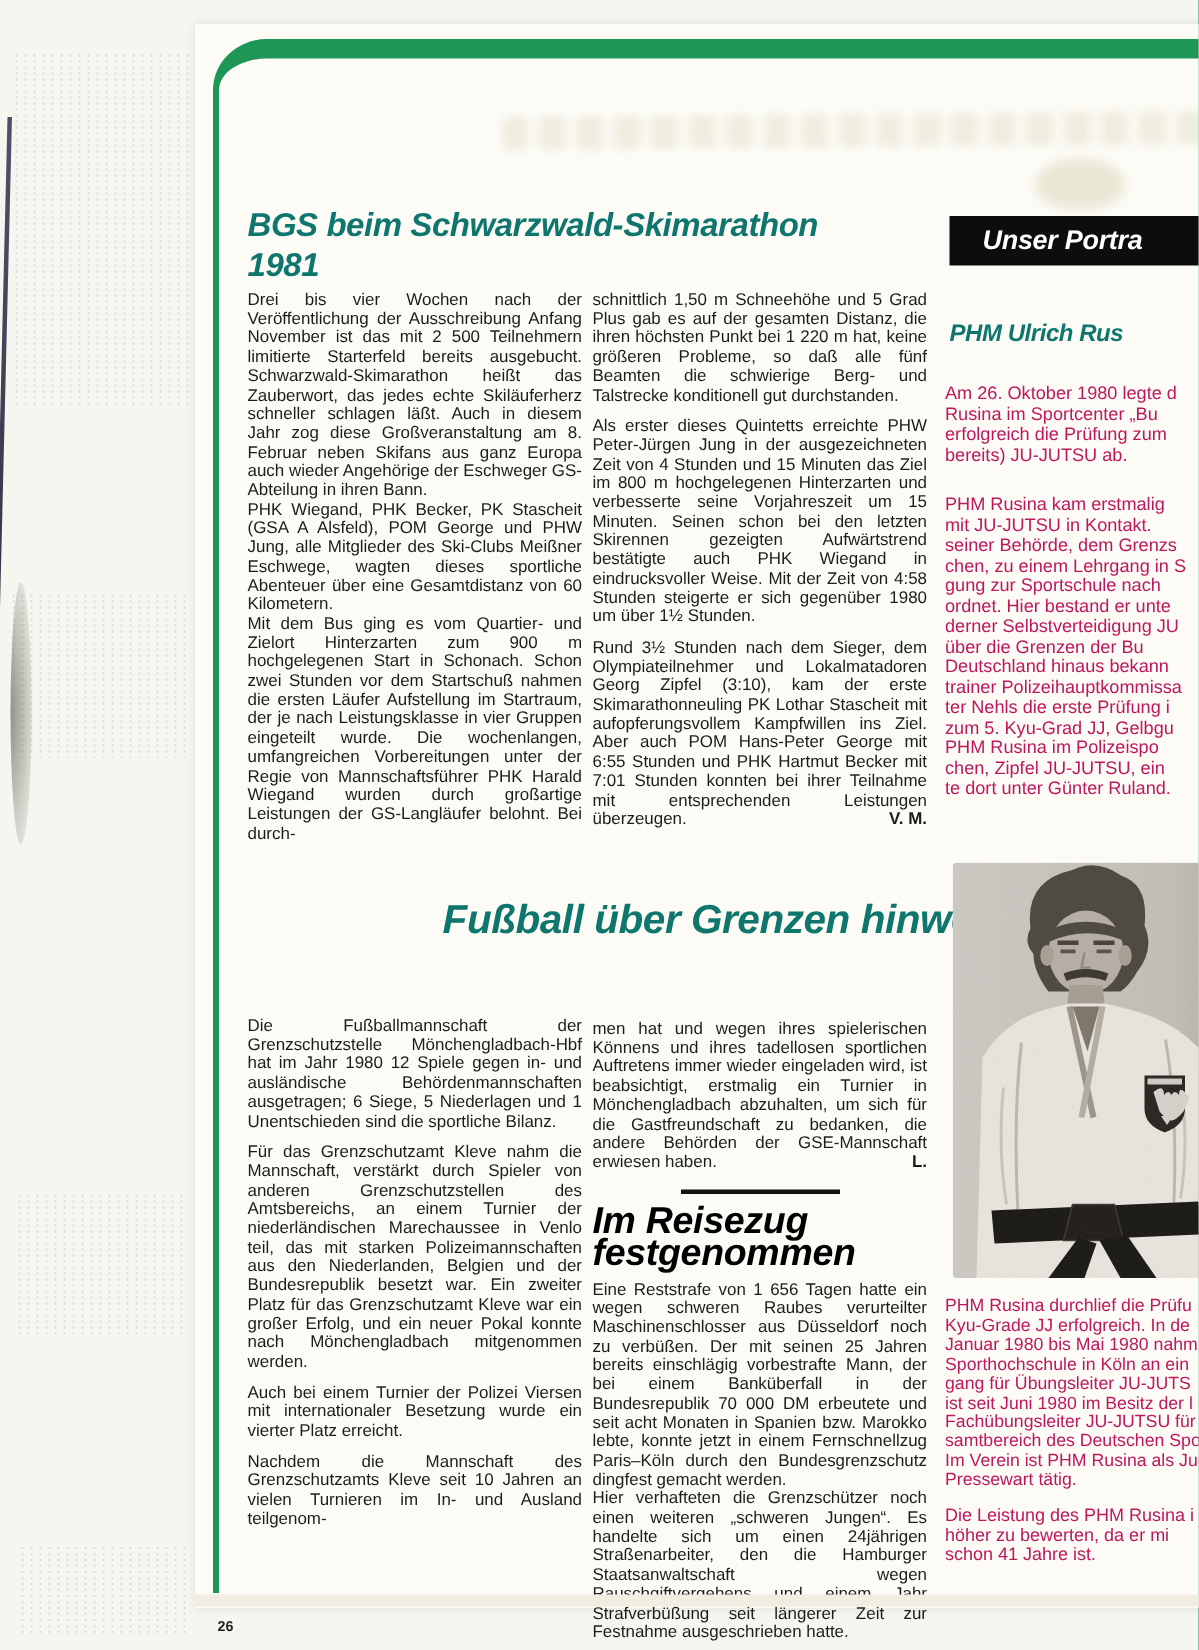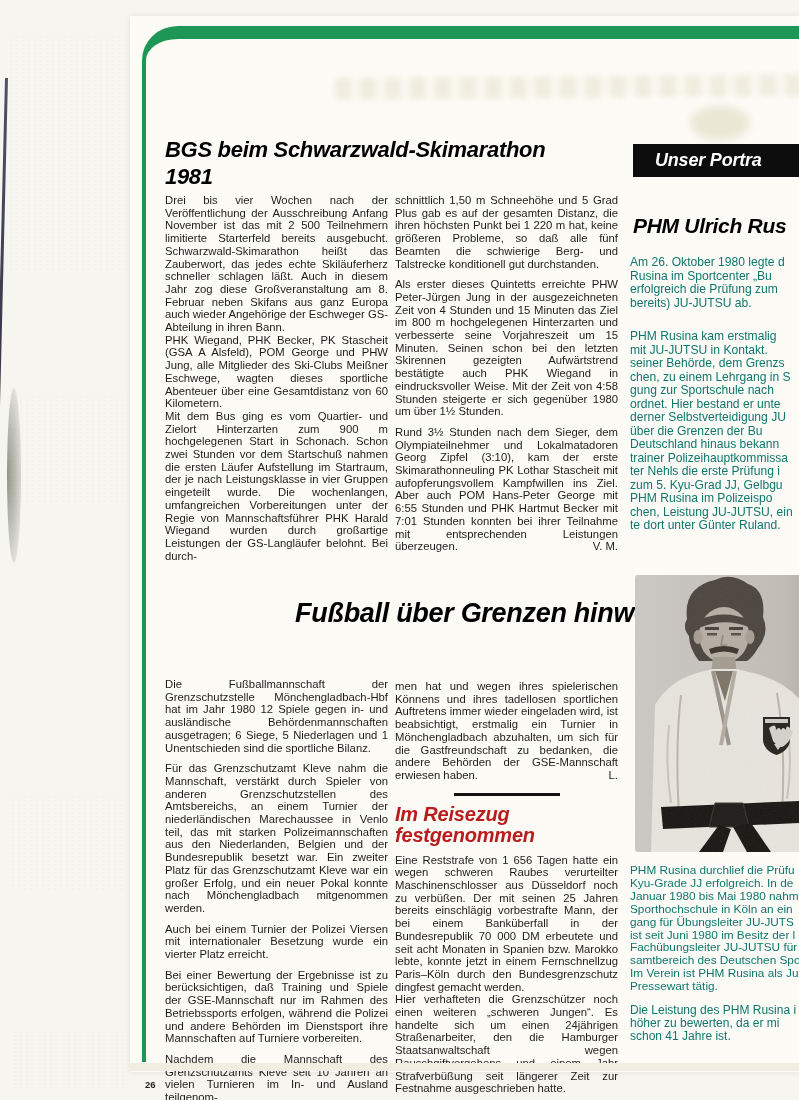--- a/index.html
+++ b/index.html
@@ -38,7 +38,7 @@
   .ghost2 { position:absolute; left:560px; top:90px; width:60px; height:34px;
     background:rgba(193,185,135,.30); filter:blur(4px); border-radius:50%; }
   
-  .headline { position:absolute; font-style:italic; font-weight:bold; color:#000000;
+  .headline { position:absolute; font-style:italic; font-weight:bold; color:#0f766e;
     letter-spacing:-.3px; }
   .bgs-title { left:35px; top:120px; font-size:22px; line-height:27px; width:490px; }
   .fussball-title { left:35px; top:582px; font-size:27px; line-height:30px; width:500px;text-align:right; }

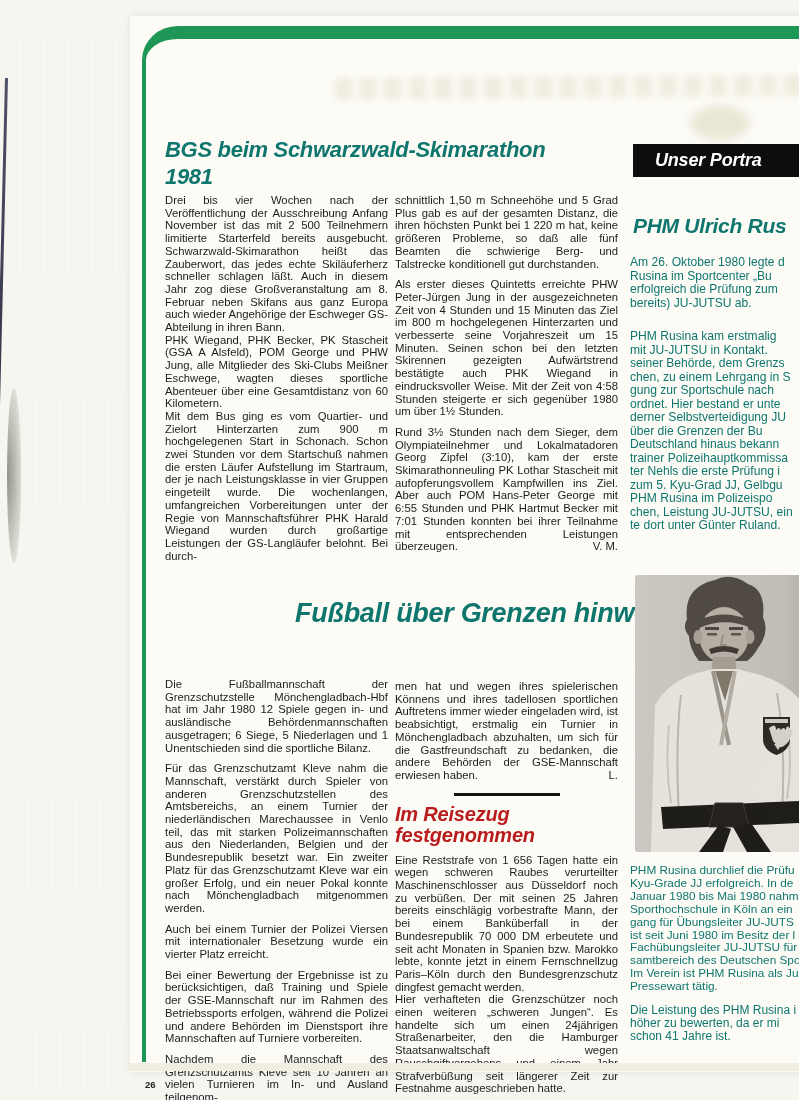--- a/index.html
+++ b/index.html
@@ -60,7 +60,7 @@
     background:#0d0d0d; color:#ffffff; font-style:italic; font-weight:bold;
     font-size:18px; line-height:33px; padding-left:22px; box-sizing:border-box;
     letter-spacing:-.2px; }
-  .phm-heading { left:503px; top:198px; font-size:21px; }
+  .phm-heading { left:503px; top:198px; font-size:16px; }
   .sidebar-para { position:absolute; left:500px; font-size:12.1px; line-height:13.5px;
     color:#0f766e; }
   .sidebar-para .sbline { white-space:nowrap; }

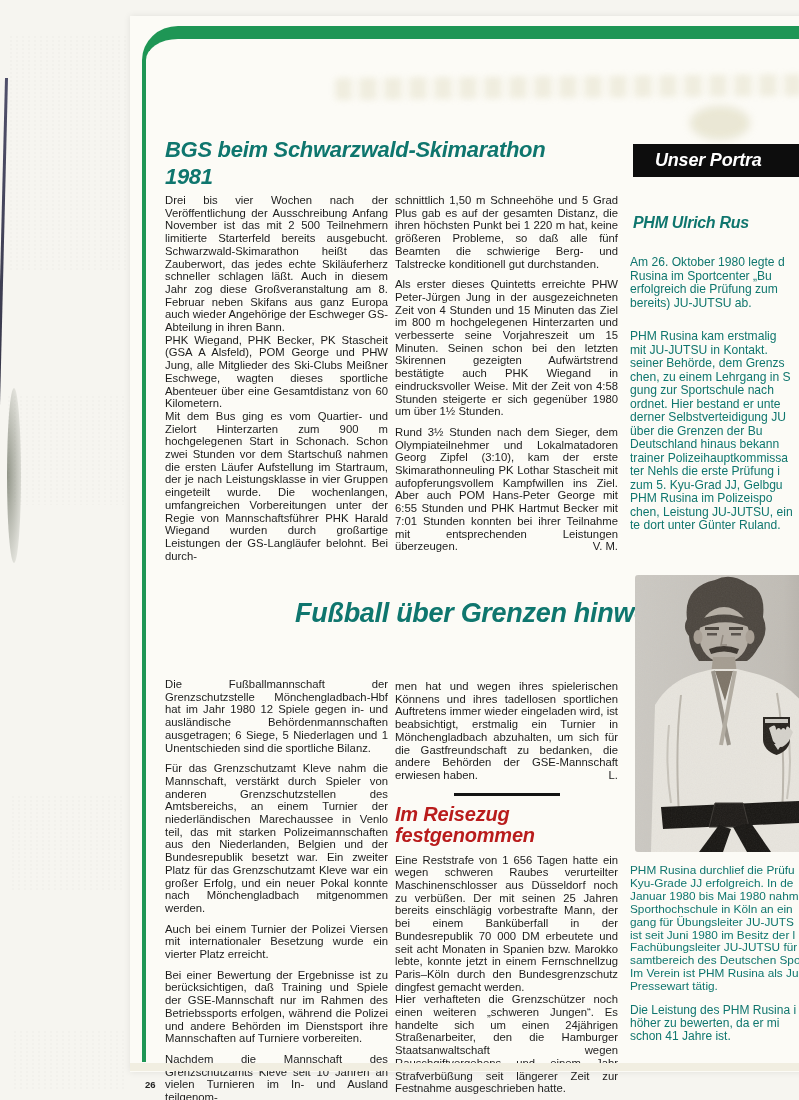--- a/index.html
+++ b/index.html
@@ -62,7 +62,7 @@
     letter-spacing:-.2px; }
   .phm-heading { left:503px; top:198px; font-size:16px; }
   .sidebar-para { position:absolute; left:500px; font-size:12.1px; line-height:13.5px;
-    color:#0f766e; }
+    color:#be185d; }
   .sidebar-para .sbline { white-space:nowrap; }
   #sb-p1 { top:240px; }
   #sb-p2 { top:314px; }

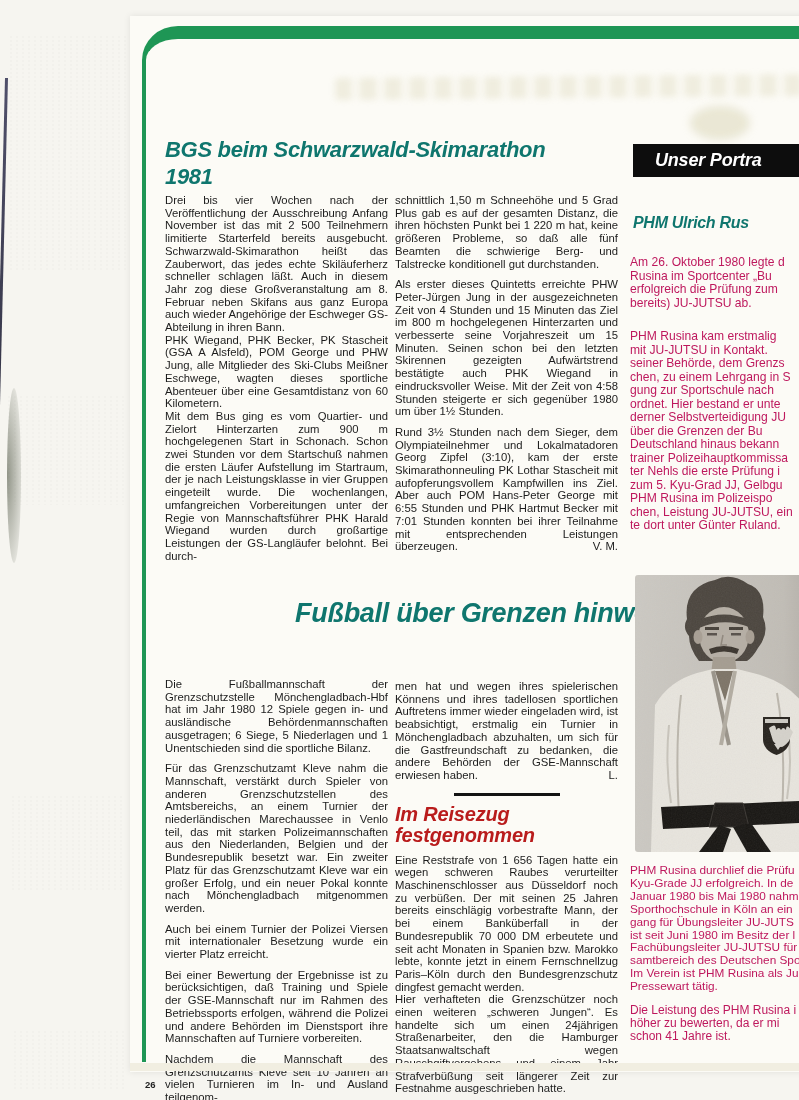--- a/index.html
+++ b/index.html
@@ -170,7 +170,7 @@
         <div class="sbline">ter Nehls die erste Prüfung i</div>
         <div class="sbline">zum 5. Kyu-Grad JJ, Gelbgu</div>
         <div class="sbline">PHM Rusina im Polizeispo</div>
-        <div class="sbline">chen, Leistung JU-JUTSU, ein</div>
+        <div class="sbline">chen, Zipfel JU-JUTSU, ein</div>
         <div class="sbline">te dort unter Günter Ruland.</div>
       </div>
   </div>

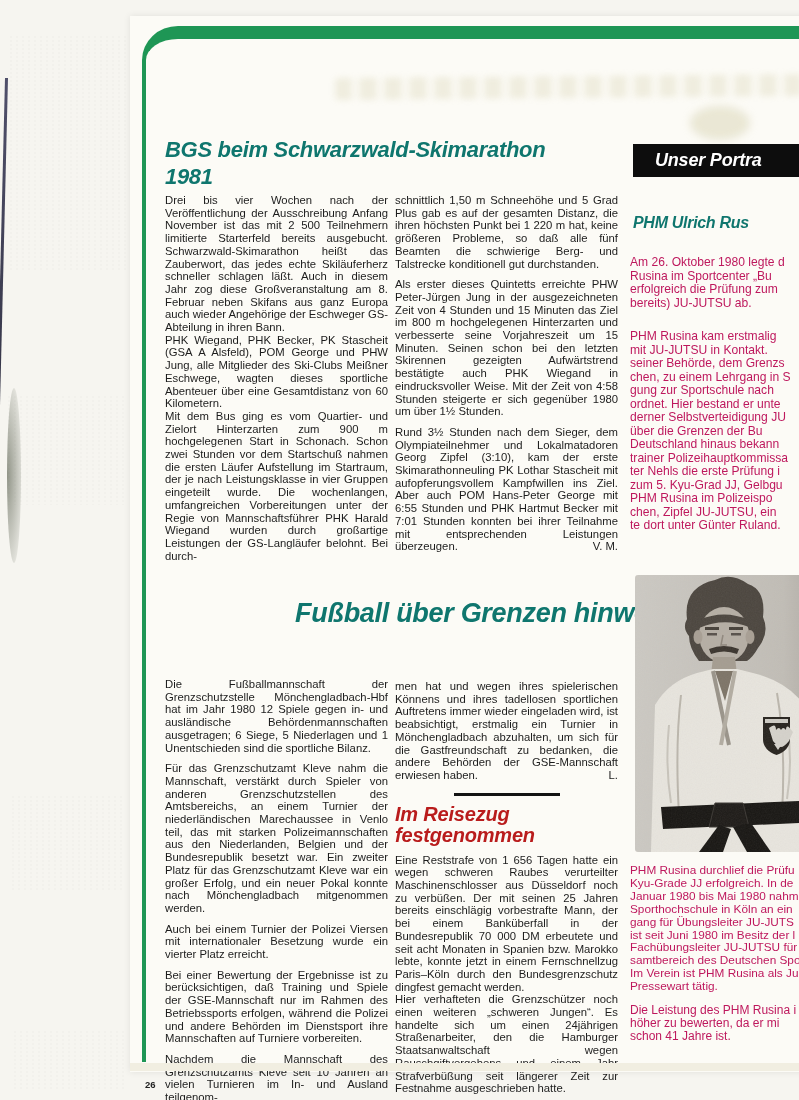--- a/index.html
+++ b/index.html
@@ -51,7 +51,7 @@
   #bgs-col2 { left:265px; top:178px; }
   #fb-col1  { left:35px; top:662px; }
   #fb-col2  { left:265px; top:664px; }
-  .sig { text-align:right; margin-top:-12.7px; font-weight:normal; }
+  .sig { text-align:right; margin-top:-12.7px; font-weight:bold; }
   .divider { width:106px; height:3px; background:#131313; margin:11px auto 8px auto; }
   .subhead { font-style:italic; font-weight:bold; font-size:20px; line-height:21.5px;
     color:#b91c1c; letter-spacing:-.2px; margin-bottom:7px; text-align:left; }

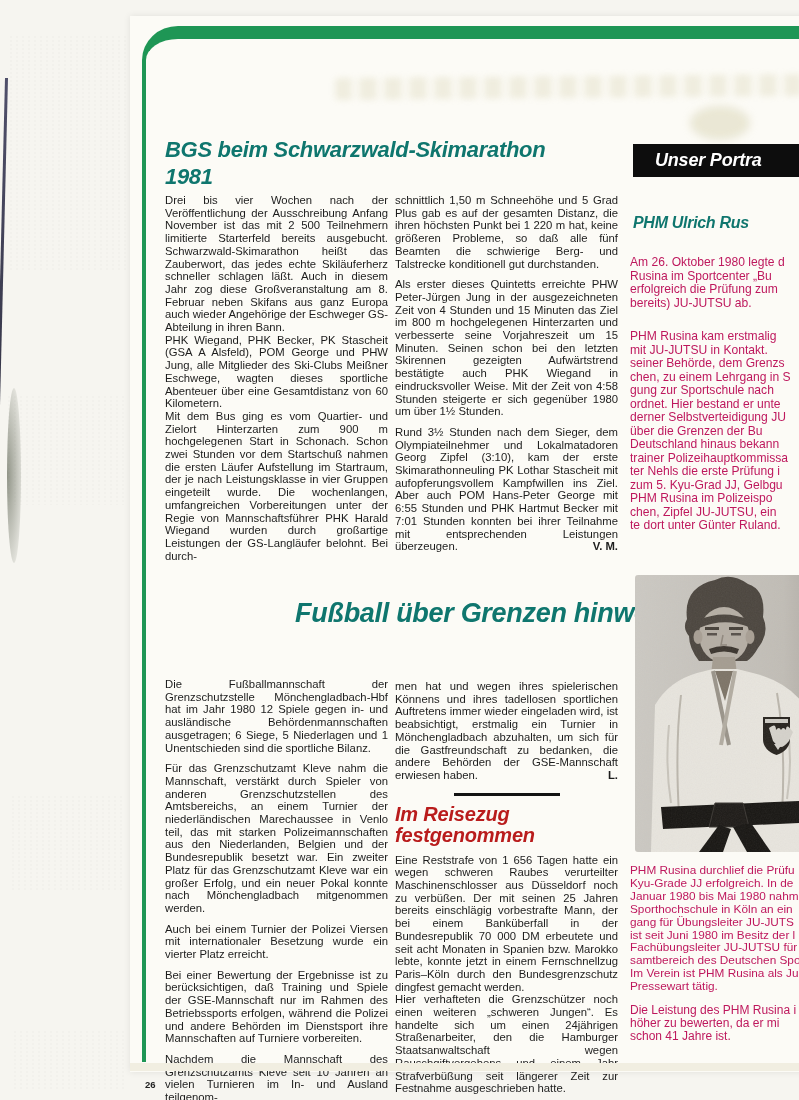--- a/index.html
+++ b/index.html
@@ -53,8 +53,8 @@
   #fb-col2  { left:265px; top:664px; }
   .sig { text-align:right; margin-top:-12.7px; font-weight:bold; }
   .divider { width:106px; height:3px; background:#131313; margin:11px auto 8px auto; }
-  .subhead { font-style:italic; font-weight:bold; font-size:20px; line-height:21.5px;
-    color:#b91c1c; letter-spacing:-.2px; margin-bottom:7px; text-align:left; }
+  .subhead { font-style:italic; font-weight:bold; font-size:25px; line-height:21.5px;
+    color:#000000; letter-spacing:-.2px; margin-bottom:7px; text-align:left; }
   
   .portrait-box { position:absolute; left:503px; top:128px; width:270px; height:33px;
     background:#0d0d0d; color:#ffffff; font-style:italic; font-weight:bold;

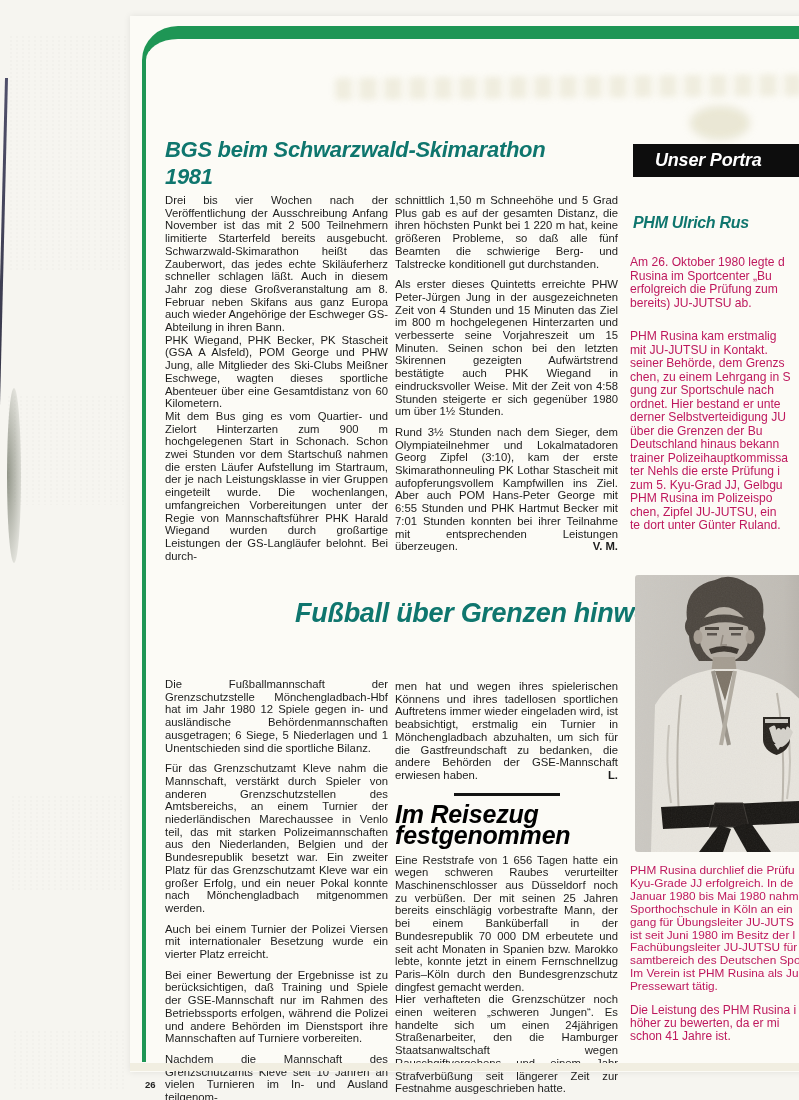--- a/index.html
+++ b/index.html
@@ -119,7 +119,6 @@
     <p>Die Fußballmannschaft der Grenzschutzstelle Mönchengladbach-Hbf hat im Jahr 1980 12 Spiele gegen in- und ausländische Behördenmannschaften ausgetragen; 6 Siege, 5 Niederlagen und 1 Unentschieden sind die sportliche Bilanz.</p>
         <p>Für das Grenzschutzamt Kleve nahm die Mannschaft, verstärkt durch Spieler von anderen Grenzschutzstellen des Amtsbereichs, an einem Turnier der niederländischen Marechaussee in Venlo teil, das mit starken Polizeimannschaften aus den Niederlanden, Belgien und der Bundesrepublik besetzt war. Ein zweiter Platz für das Grenzschutzamt Kleve war ein großer Erfolg, und ein neuer Pokal konnte nach Mönchengladbach mitgenommen werden.</p>
         <p>Auch bei einem Turnier der Polizei Viersen mit internationaler Besetzung wurde ein vierter Platz erreicht.</p>
-        <p>Bei einer Bewertung der Ergebnisse ist zu berücksichtigen, daß Training und Spiele der GSE-Mannschaft nur im Rahmen des Betriebssports erfolgen, während die Polizei und andere Behörden im Dienstsport ihre Mannschaften auf Turniere vorbereiten.</p>
         <p>Nachdem die Mannschaft des Grenzschutzamts Kleve seit 10 Jahren an vielen Turnieren im In- und Ausland teilgenom-</p>
       </div>
   </div>

